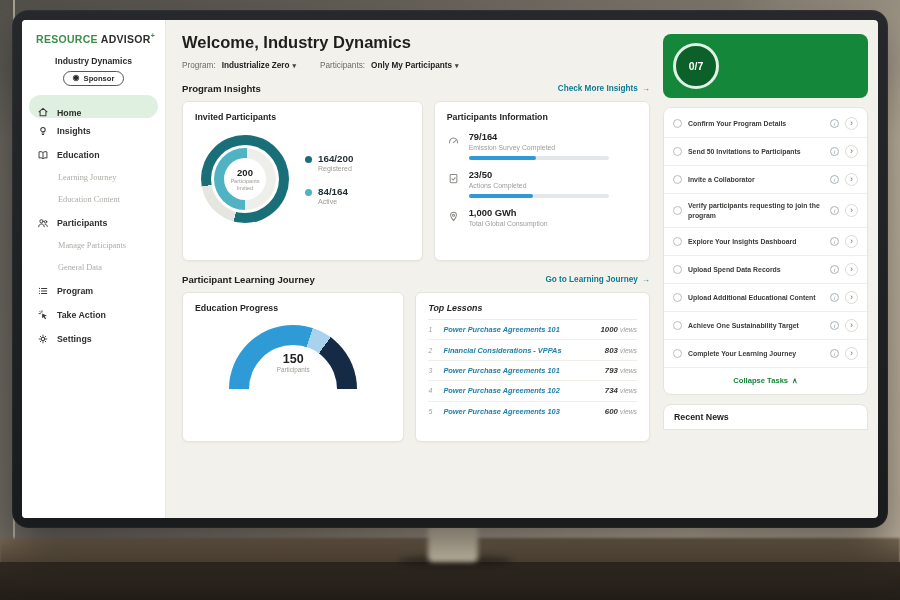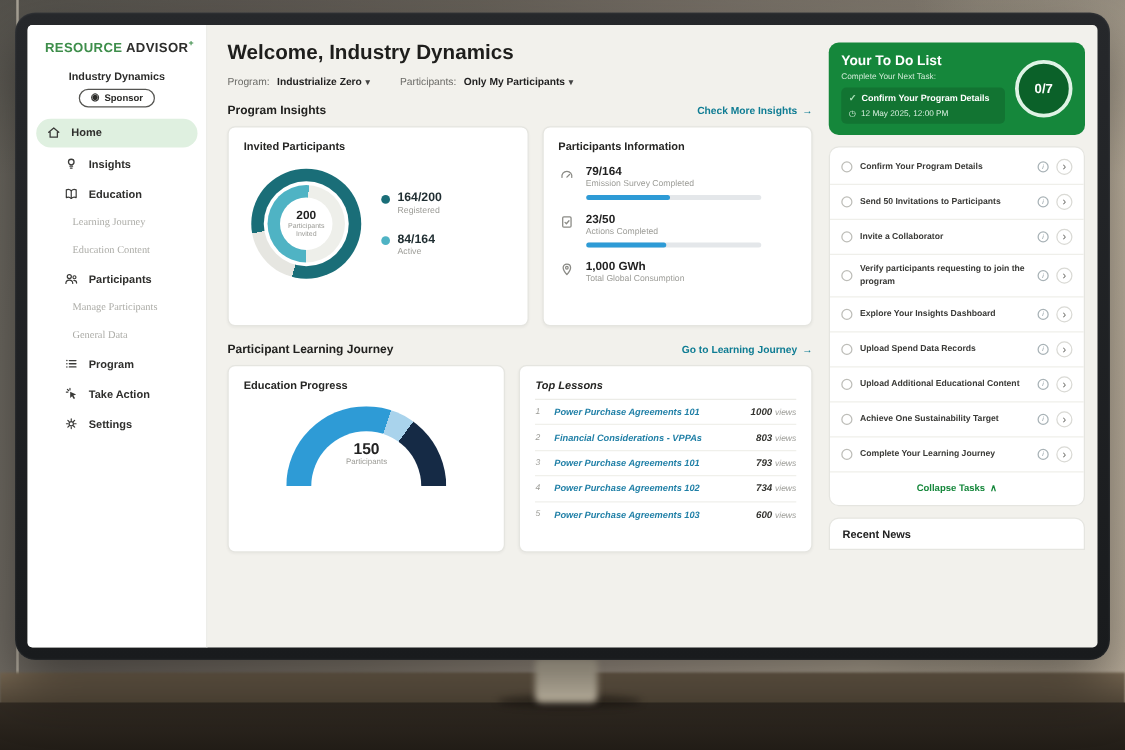--- a/index.html
+++ b/index.html
@@ -389,20 +389,6 @@
 
   <div class="rightcol">
     <div class="todo-green">
-      <div class="tg-left">
-        <div class="tg-title">Your To Do List</div>
-        <div class="tg-sub">Complete Your Next Task:</div>
-        <div class="tg-chip">
-          <div class="tg-task">
-            <span class="ck">✓</span>
-            <span>Confirm Your Program Details</span>
-          </div>
-          <div class="tg-date">
-            <span>◷</span>
-            <span>12 May 2025, 12:00 PM</span>
-          </div>
-        </div>
-      </div>
       <div class="todo-ring">
         <span>0/7</span>
       </div>

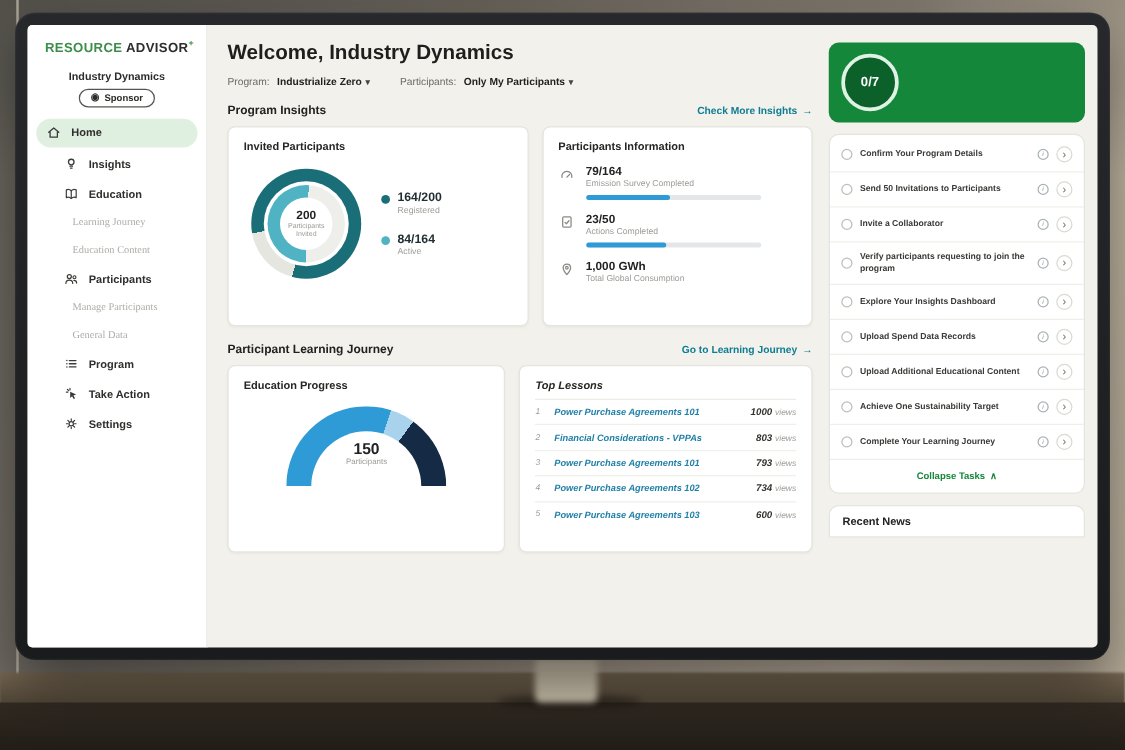--- a/index.html
+++ b/index.html
@@ -31,7 +31,7 @@
          padding:2px 9px;font-size:7.6px;font-weight:bold;color:#2B2B29;width:max-content;cursor:pointer;}
   .badge-ic{font-size:8px;line-height:1;}
   .nav-item{display:flex;align-items:center;gap:8px;height:24px;padding-left:29px;font-size:8.8px;font-weight:bold;color:#2F2F2D;cursor:pointer;}
-  .nav-item.active{background:#DFF0E0;border-radius:13px;margin:1px 7px;padding-left:8px;height:23px;}
+  .nav-item.active{background:#DFF0E0;border-radius:13px;margin:1px 7px;padding-left:8px;height:23px;align-items:flex-end;}
   .nav-sub{display:flex;align-items:center;height:22px;padding-left:36px;font-size:8.3px;color:#ACACA7;cursor:pointer;font-family:Liberation Serif, serif;}
   .nic{width:12px;height:12px;display:inline-flex;flex:none;}
   .nic svg{width:12px;height:12px;}

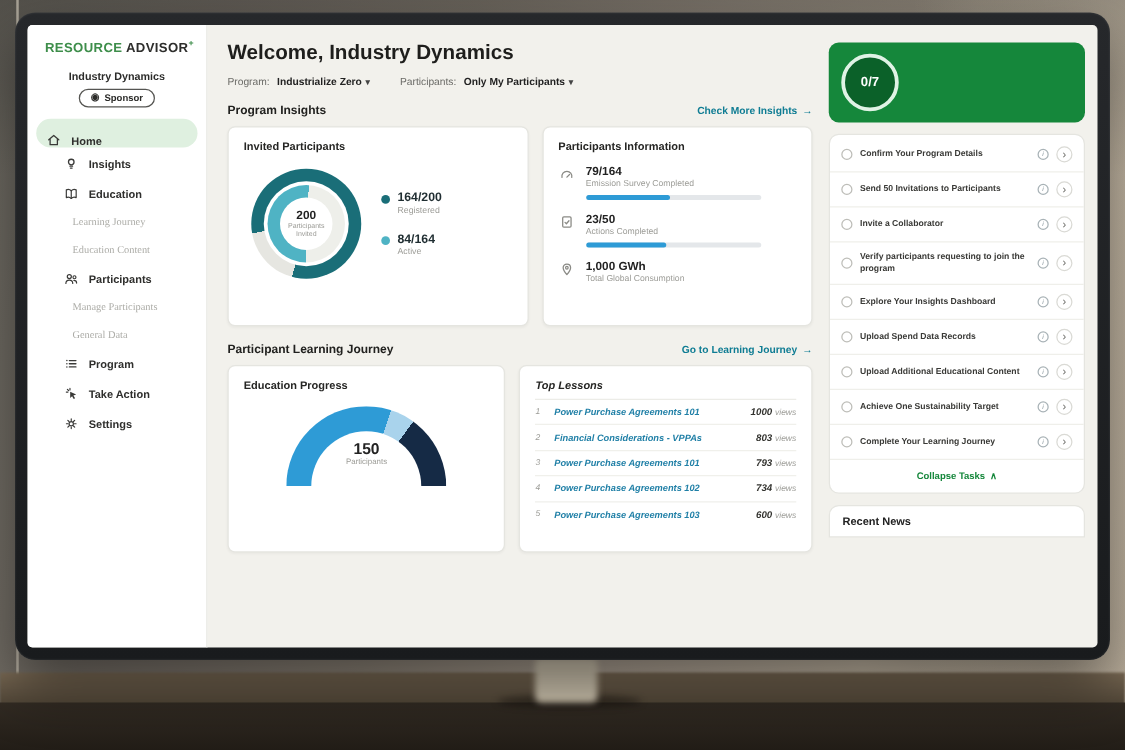--- a/index.html
+++ b/index.html
@@ -30,7 +30,7 @@
   .badge{margin:5px auto 9px;display:flex;align-items:center;gap:4px;border:1px solid #555552;border-radius:9px;
          padding:2px 9px;font-size:7.6px;font-weight:bold;color:#2B2B29;width:max-content;cursor:pointer;}
   .badge-ic{font-size:8px;line-height:1;}
-  .nav-item{display:flex;align-items:center;gap:8px;height:24px;padding-left:29px;font-size:8.8px;font-weight:bold;color:#2F2F2D;cursor:pointer;}
+  .nav-item{display:flex;align-items:center;gap:8px;height:24px;padding-left:15px;font-size:8.8px;font-weight:bold;color:#2F2F2D;cursor:pointer;}
   .nav-item.active{background:#DFF0E0;border-radius:13px;margin:1px 7px;padding-left:8px;height:23px;align-items:flex-end;}
   .nav-sub{display:flex;align-items:center;height:22px;padding-left:36px;font-size:8.3px;color:#ACACA7;cursor:pointer;font-family:Liberation Serif, serif;}
   .nic{width:12px;height:12px;display:inline-flex;flex:none;}

